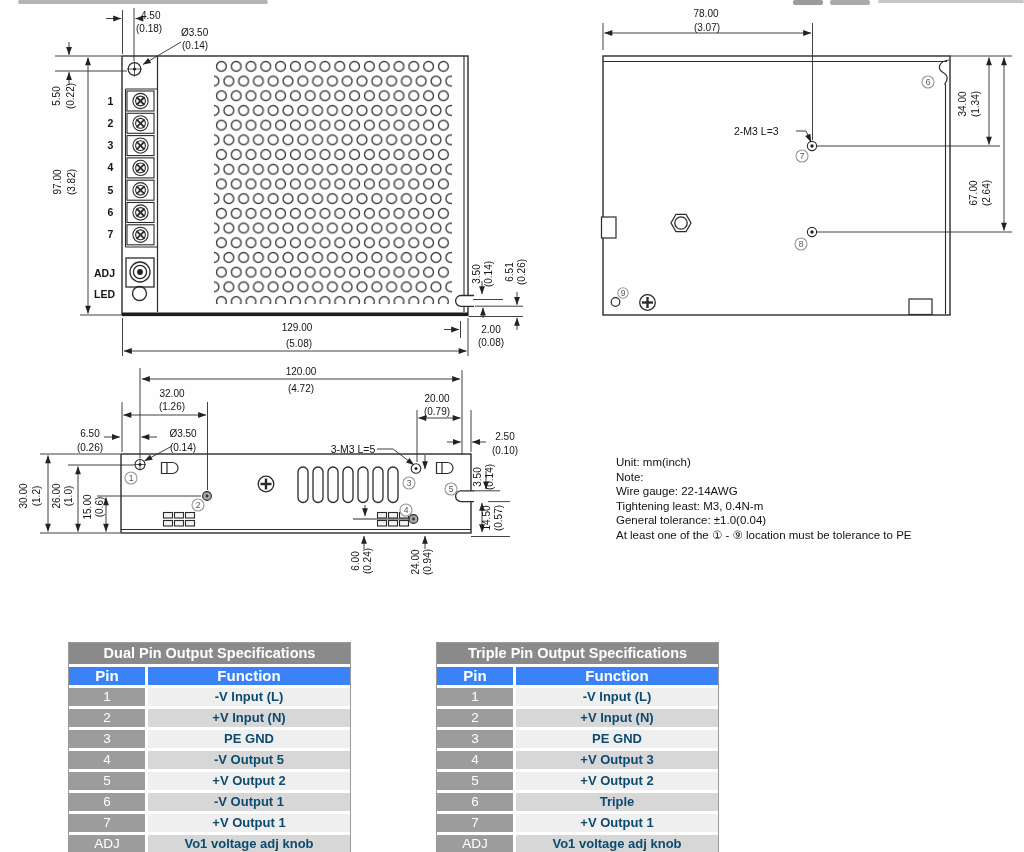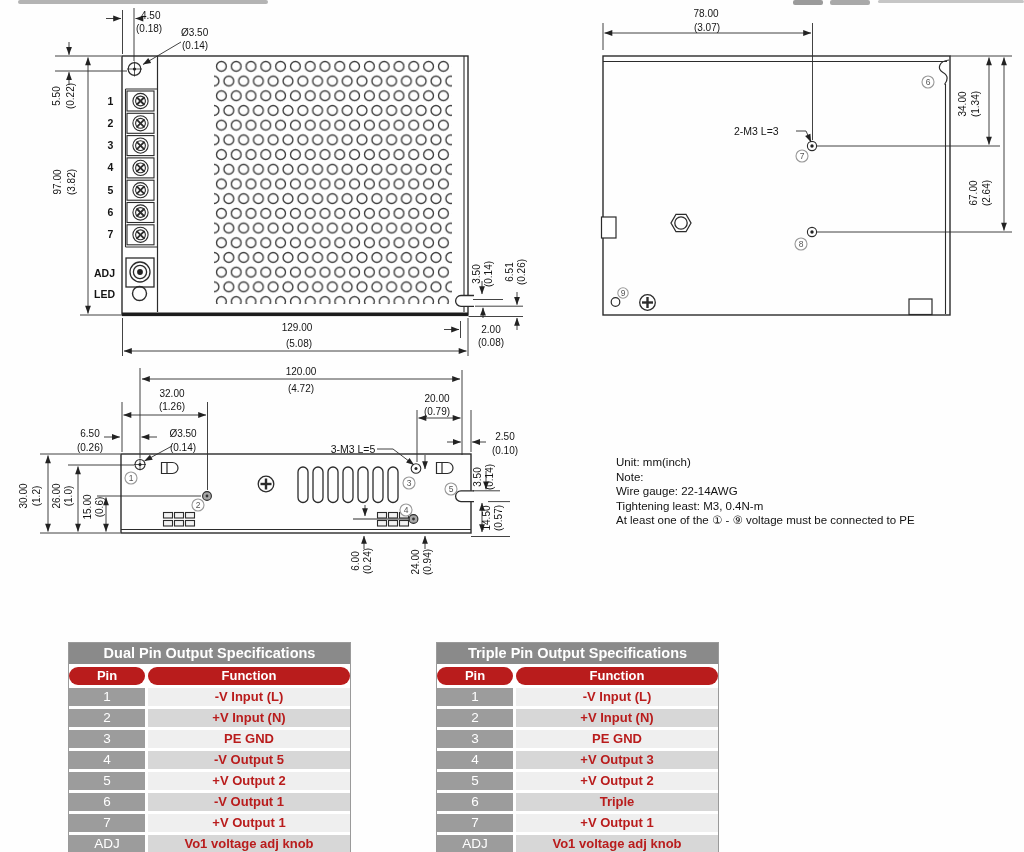--- a/index.html
+++ b/index.html
@@ -414,6 +414,7 @@
     <div>Note:</div>
     <div>Wire gauge: 22-14AWG</div>
     <div>Tightening least: M3, 0.4N-m</div>
+    <div>General tolerance: ±1.0(0.04)</div>
     <div>At least one of the ① - ⑨ voltage must be connected to PE</div>
   </div>
 

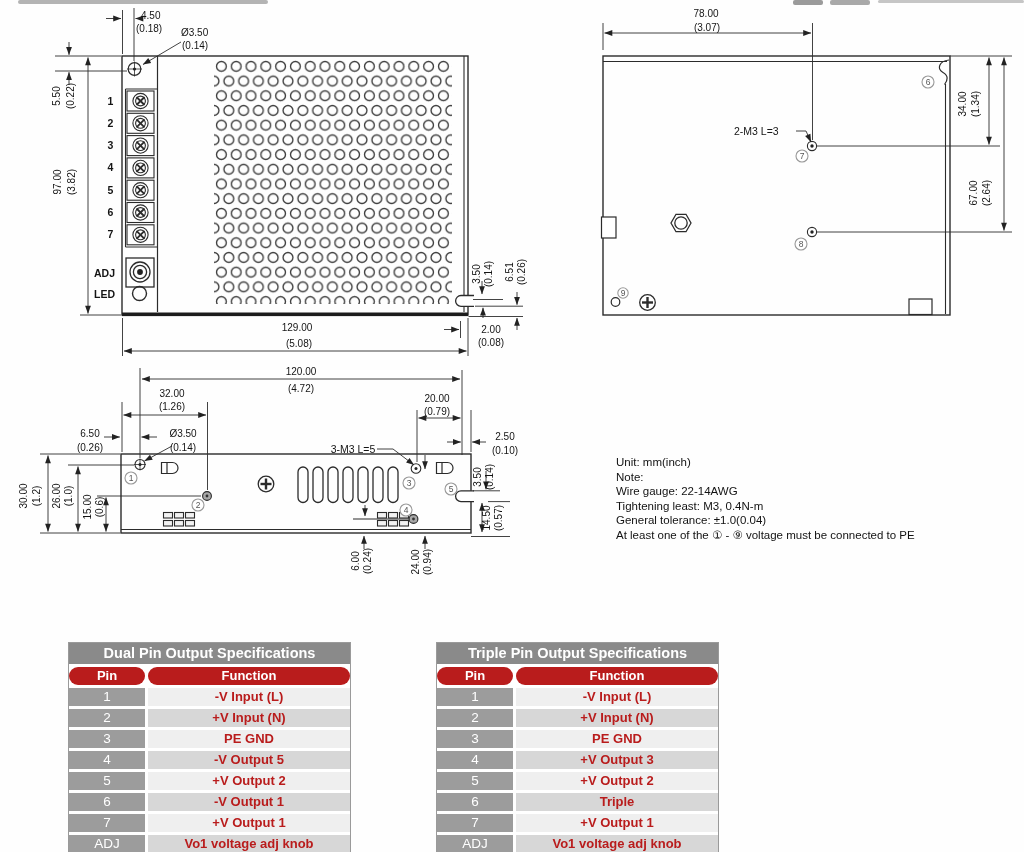--- a/index.html
+++ b/index.html
@@ -415,7 +415,7 @@
     <div>Wire gauge: 22-14AWG</div>
     <div>Tightening least: M3, 0.4N-m</div>
     <div>General tolerance: ±1.0(0.04)</div>
-    <div>At least one of the ① - ⑨ voltage must be connected to PE</div>
+    <div>At least one of the ① - ⑨ location must be tolerance to PE</div>
   </div>
 
   <div class="spec-table" style="left:68px;width:281px;">

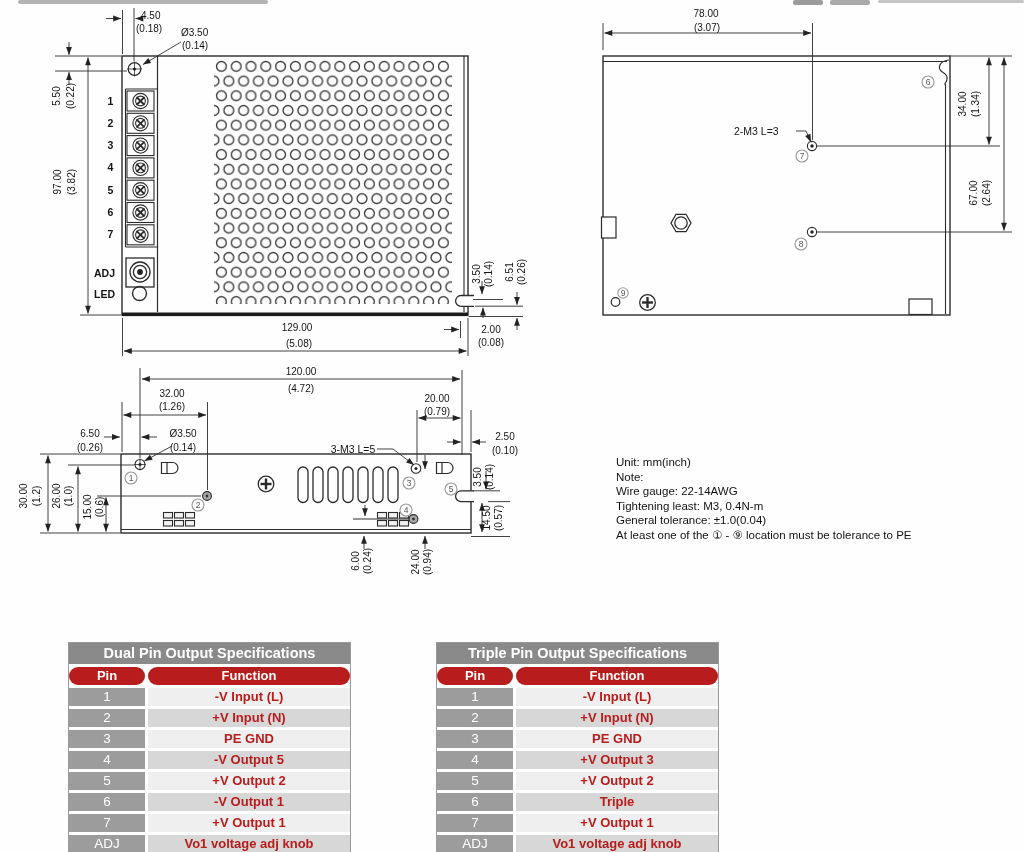--- a/index.html
+++ b/index.html
@@ -25,7 +25,7 @@
   .cpin{width:76px;background:#9c9c9c;color:#fff;text-align:center;font-size:13.5px;
         line-height:18px;margin-right:3px;flex:none;}
   .cfn{flex:1;text-align:center;font-size:13px;font-weight:700;color:#b91c1c;line-height:18px;}
-  .thead .cpin,.thead .cfn{background:#b91c1c;color:#fff;font-weight:700;font-size:13px;border-radius:9px;}
+  .thead .cpin,.thead .cfn{background:#3b82f6;color:#fff;font-weight:700;font-size:15px;}
   .light{background:#efefef;}
   .dark{background:#d7d7d7;}
 </style>

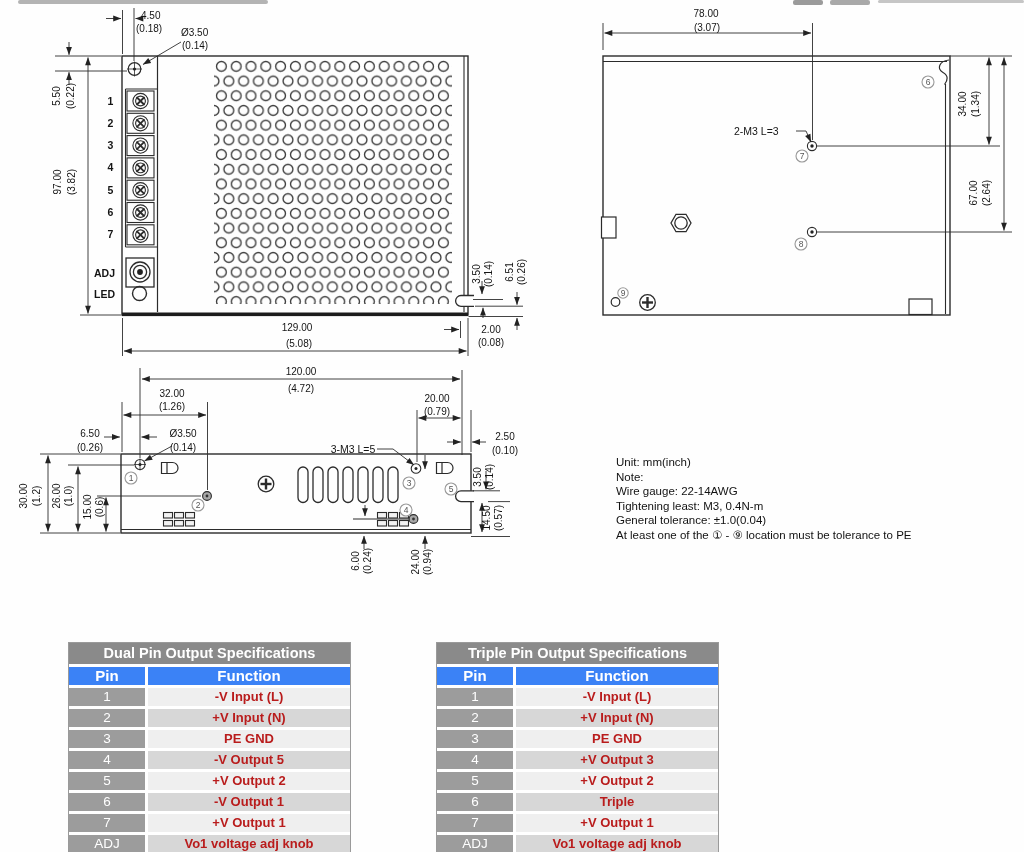--- a/index.html
+++ b/index.html
@@ -24,7 +24,7 @@
   .trow:last-child{margin-bottom:0;}
   .cpin{width:76px;background:#9c9c9c;color:#fff;text-align:center;font-size:13.5px;
         line-height:18px;margin-right:3px;flex:none;}
-  .cfn{flex:1;text-align:center;font-size:13px;font-weight:700;color:#b91c1c;line-height:18px;}
+  .cfn{flex:1;text-align:center;font-size:13px;font-weight:700;color:#0c4a6e;line-height:18px;}
   .thead .cpin,.thead .cfn{background:#3b82f6;color:#fff;font-weight:700;font-size:15px;}
   .light{background:#efefef;}
   .dark{background:#d7d7d7;}

